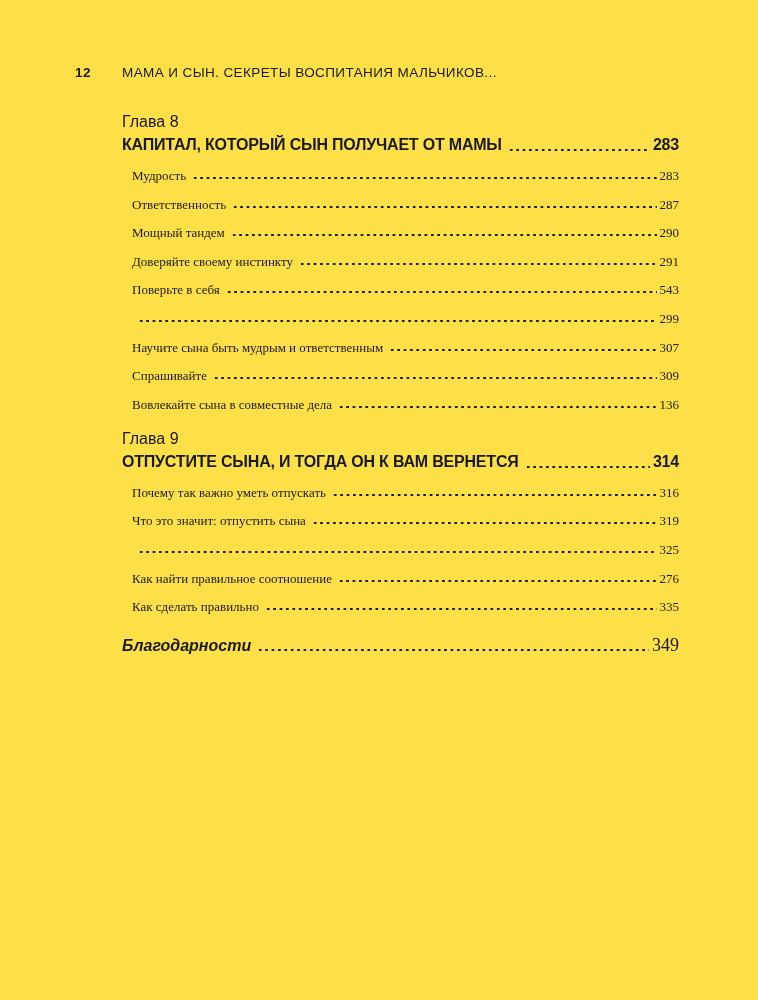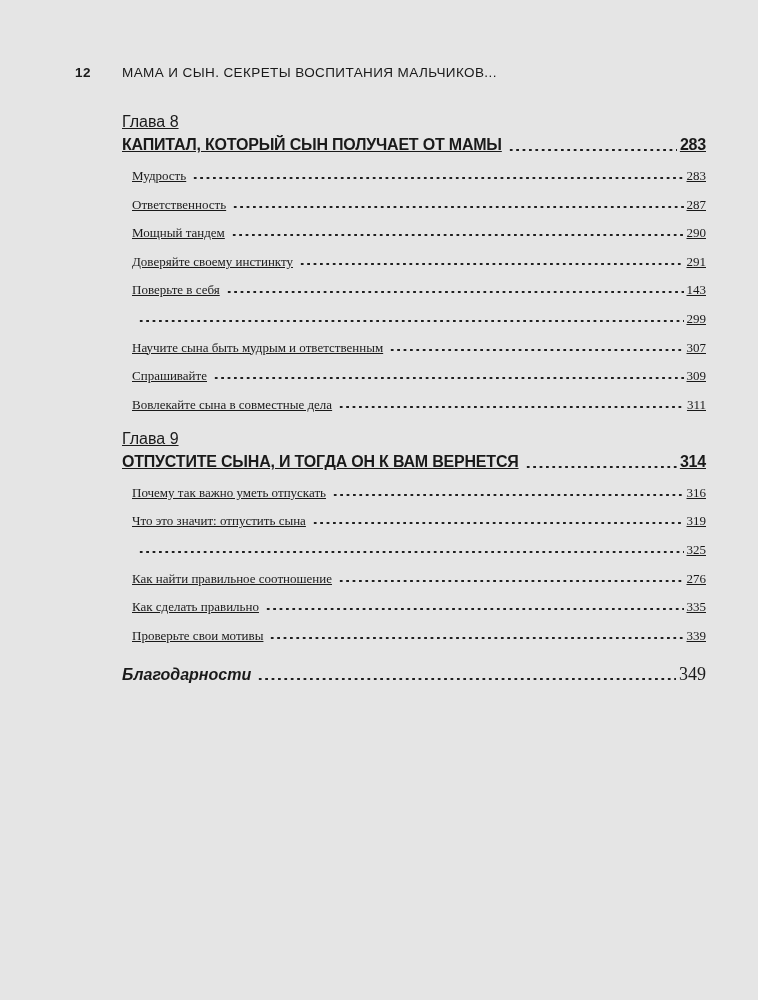--- a/index.html
+++ b/index.html
@@ -18,8 +18,8 @@
     box-sizing: border-box;
     width: 758px;
     height: 1000px;
-    padding: 64px 52px 0 75px;
-    background: #e5e5e5;
+    padding: 64px 79px 0 75px;
+    background: #fde047;
   }
   
   .running-header {

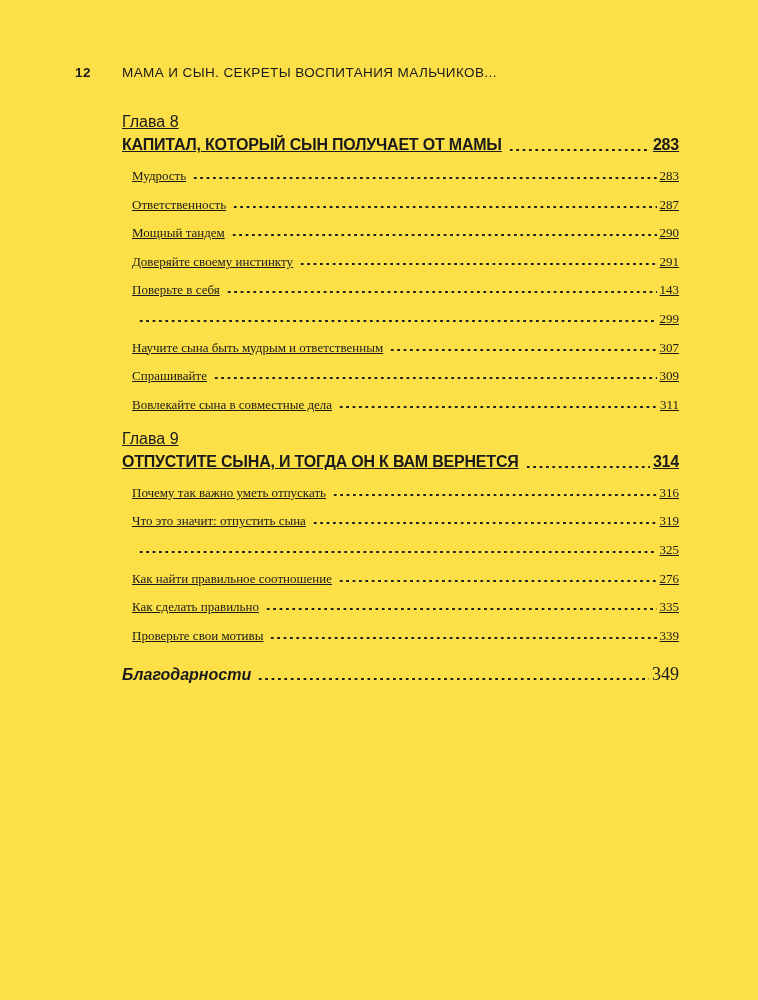--- a/index.html
+++ b/index.html
@@ -40,7 +40,6 @@
   }
   .chapter {
     margin-top: 14px;
-    text-decoration: underline;
   }
   .toc > section.chapter:first-of-type {
     margin-top: 29px;

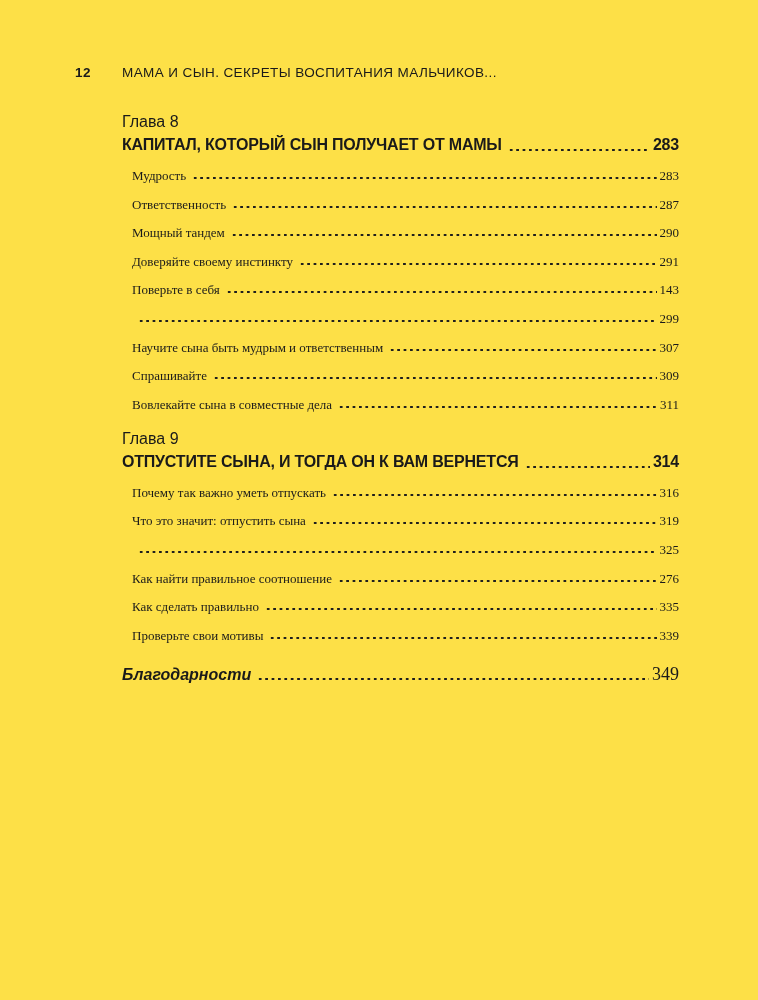--- a/index.html
+++ b/index.html
@@ -153,7 +153,7 @@
             <div class="row">
           <span class="title">Поверьте в себя</span>
           <span class="leader"></span>
-          <span class="num">143</span>
+          <span class="num">543</span>
         </div>
           </li>
         <li>

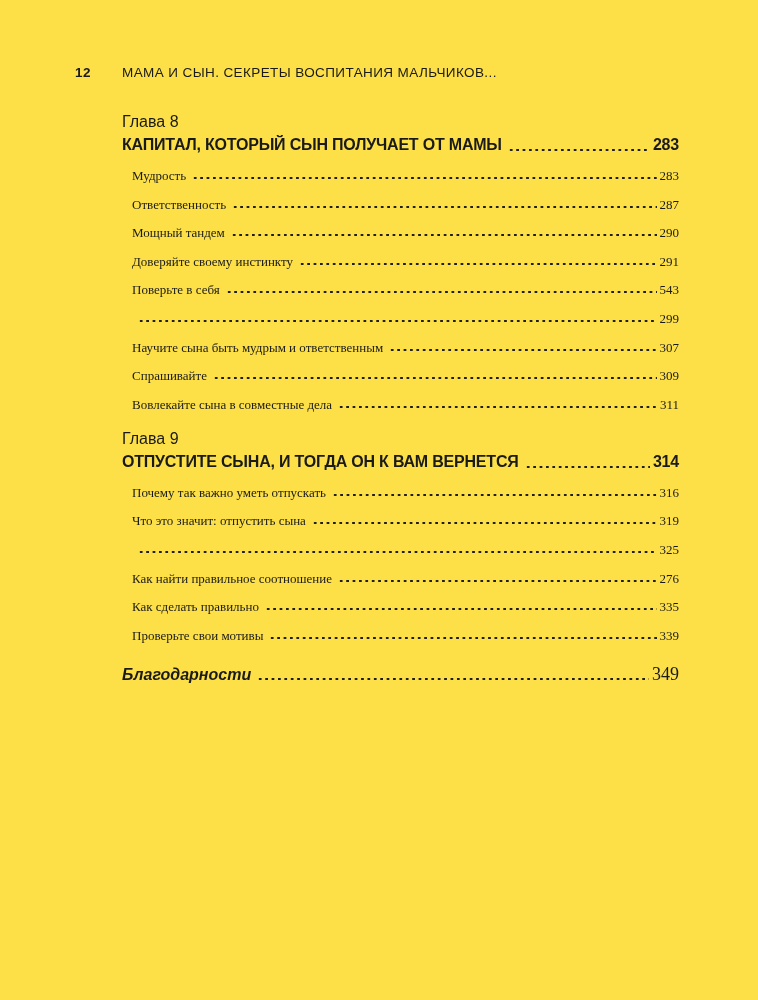--- a/index.html
+++ b/index.html
@@ -180,7 +180,7 @@
             <div class="row">
           <span class="title">Вовлекайте сына в совместные дела</span>
           <span class="leader"></span>
-          <span class="num">311</span>
+          <span class="num">136</span>
         </div>
           </li>
       </ul>

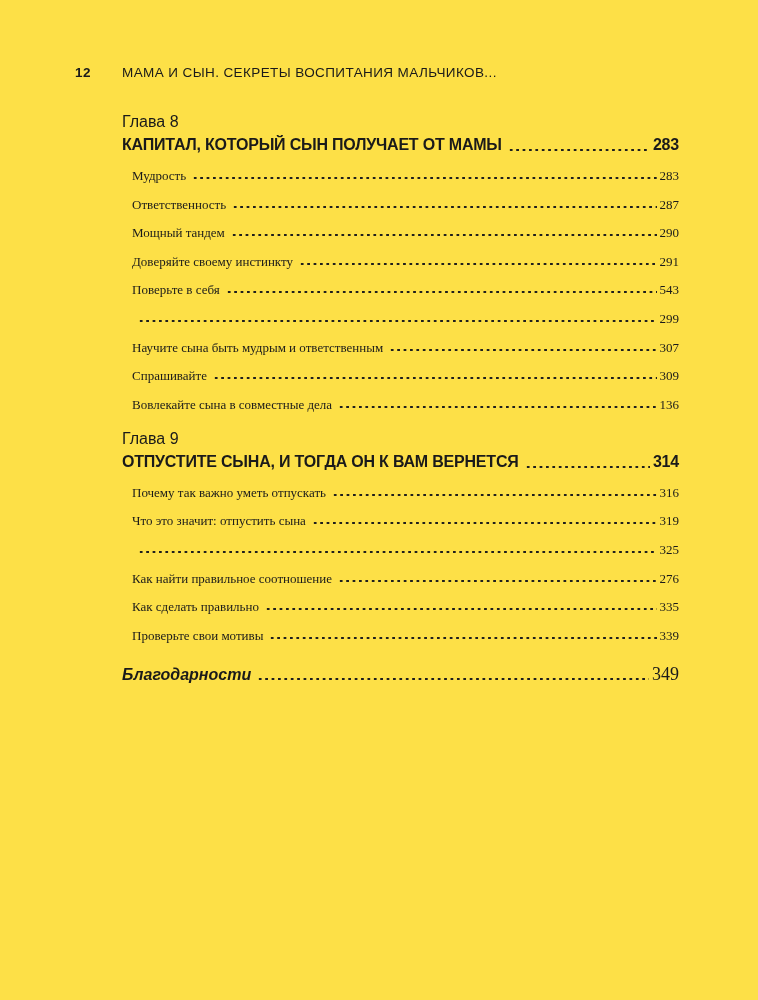--- a/index.html
+++ b/index.html
@@ -228,13 +228,6 @@
           <span class="num">335</span>
         </div>
           </li>
-        <li>
-            <div class="row">
-          <span class="title">Проверьте свои мотивы</span>
-          <span class="leader"></span>
-          <span class="num">339</span>
-        </div>
-          </li>
       </ul>
     </section>
 

